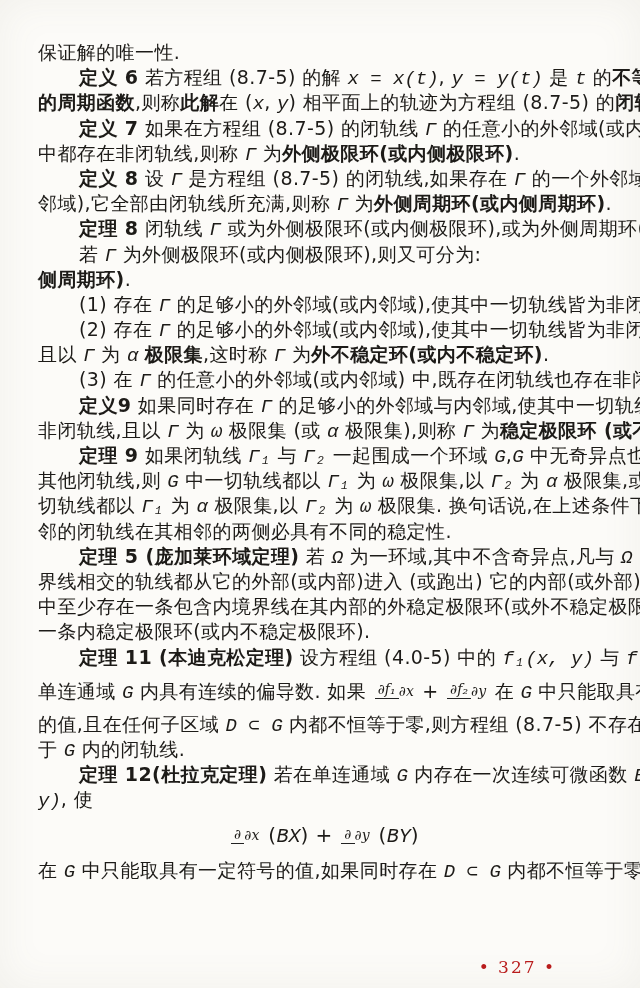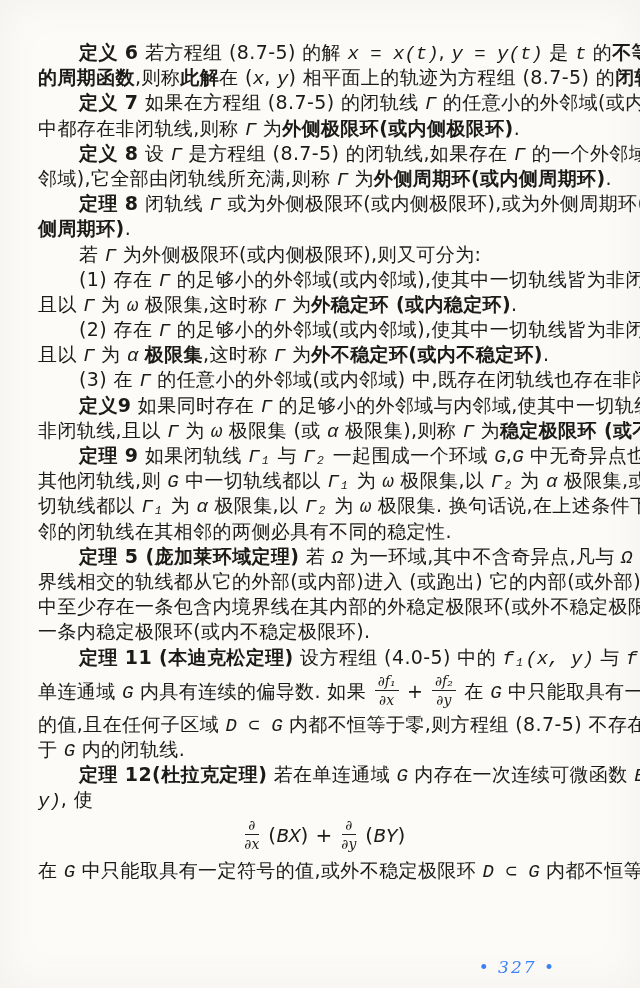--- a/index.html
+++ b/index.html
@@ -73,6 +73,7 @@
 
 <div class="page">
   <div class="text-block">
+      <div class="line"><span>保证解的唯一性.</span></div>
       <div class="line indent"><span class="bold">定义 6</span><span>  若方程组 (8.7-5) 的解 </span><span class="math">x = x(t)</span><span>, </span><span class="math">y = y(t)</span><span> 是 </span><span class="math">t</span><span> 的</span><span class="bold">不等于常数</span></div>
       <div class="line"><span class="bold">的周期函数</span><span>,则称</span><span class="bold">此解</span><span>在 (</span><span class="math">x</span><span>, </span><span class="math">y</span><span>) 相平面上的轨迹为方程组 (8.7-5) 的</span><span class="bold">闭轨线</span></div>
       <div class="line indent"><span class="bold">定义 7</span><span>  如果在方程组 (8.7-5) 的闭轨线 </span><span class="math">Γ</span><span> 的任意小的外邻域(或内邻域)</span></div>

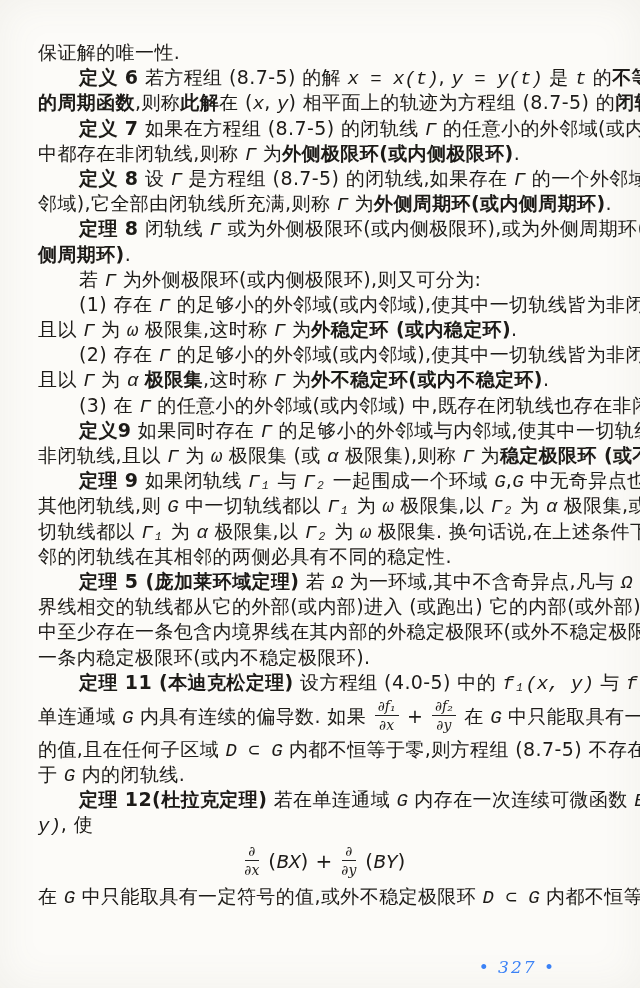--- a/index.html
+++ b/index.html
@@ -81,8 +81,8 @@
       <div class="line indent"><span class="bold">定义 8</span><span>  设 </span><span class="math">Γ</span><span> 是方程组 (8.7-5) 的闭轨线,如果存在 </span><span class="math">Γ</span><span> 的一个外邻域(或内</span></div>
       <div class="line"><span>邻域),它全部由闭轨线所充满,则称 </span><span class="math">Γ</span><span> 为</span><span class="bold">外侧周期环(或内侧周期环)</span><span>.</span></div>
       <div class="line indent"><span class="bold">定理 8</span><span>  闭轨线 </span><span class="math">Γ</span><span> 或为外侧极限环(或内侧极限环),或为外侧周期环(或内</span></div>
+      <div class="line indent"><span>若 </span><span class="math">Γ</span><span> 为外侧极限环(或内侧极限环),则又可分为:</span></div>
       <div class="line"><span class="bold">侧周期环)</span><span>.</span></div>
-      <div class="line indent"><span>若 </span><span class="math">Γ</span><span> 为外侧极限环(或内侧极限环),则又可分为:</span></div>
       <div class="line indent"><span>(1) 存在 </span><span class="math">Γ</span><span> 的足够小的外邻域(或内邻域),使其中一切轨线皆为非闭轨线,</span></div>
       <div class="line"><span>且以 </span><span class="math">Γ</span><span> 为 </span><span class="math">ω</span><span> 极限集,这时称 </span><span class="math">Γ</span><span> 为</span><span class="bold">外稳定环 (或内稳定环)</span><span>.</span></div>
       <div class="line indent"><span>(2) 存在 </span><span class="math">Γ</span><span> 的足够小的外邻域(或内邻域),使其中一切轨线皆为非闭轨线,</span></div>

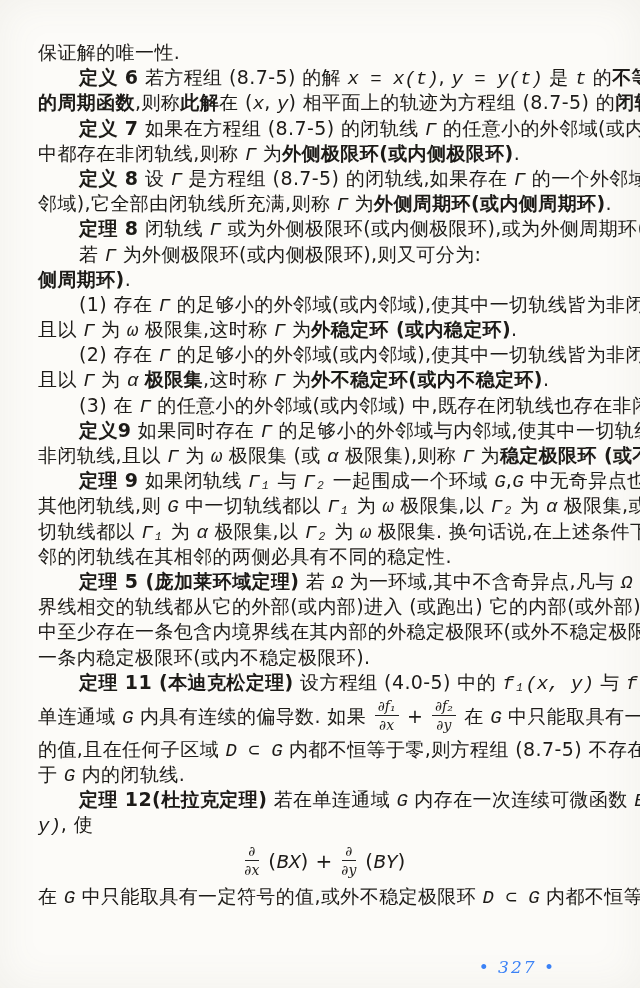--- a/index.html
+++ b/index.html
@@ -84,7 +84,6 @@
       <div class="line indent"><span>若 </span><span class="math">Γ</span><span> 为外侧极限环(或内侧极限环),则又可分为:</span></div>
       <div class="line"><span class="bold">侧周期环)</span><span>.</span></div>
       <div class="line indent"><span>(1) 存在 </span><span class="math">Γ</span><span> 的足够小的外邻域(或内邻域),使其中一切轨线皆为非闭轨线,</span></div>
-      <div class="line"><span>且以 </span><span class="math">Γ</span><span> 为 </span><span class="math">ω</span><span> 极限集,这时称 </span><span class="math">Γ</span><span> 为</span><span class="bold">外稳定环 (或内稳定环)</span><span>.</span></div>
       <div class="line indent"><span>(2) 存在 </span><span class="math">Γ</span><span> 的足够小的外邻域(或内邻域),使其中一切轨线皆为非闭轨线,</span></div>
       <div class="line"><span>且以 </span><span class="math">Γ</span><span> 为 </span><span class="math">α</span><span> </span><span class="bold">极限集</span><span>,这时称 </span><span class="math">Γ</span><span> 为</span><span class="bold">外不稳定环(或内不稳定环)</span><span>.</span></div>
       <div class="line indent"><span>(3) 在 </span><span class="math">Γ</span><span> 的任意小的外邻域(或内邻域) 中,既存在闭轨线也存在非闭轨线,</span></div>

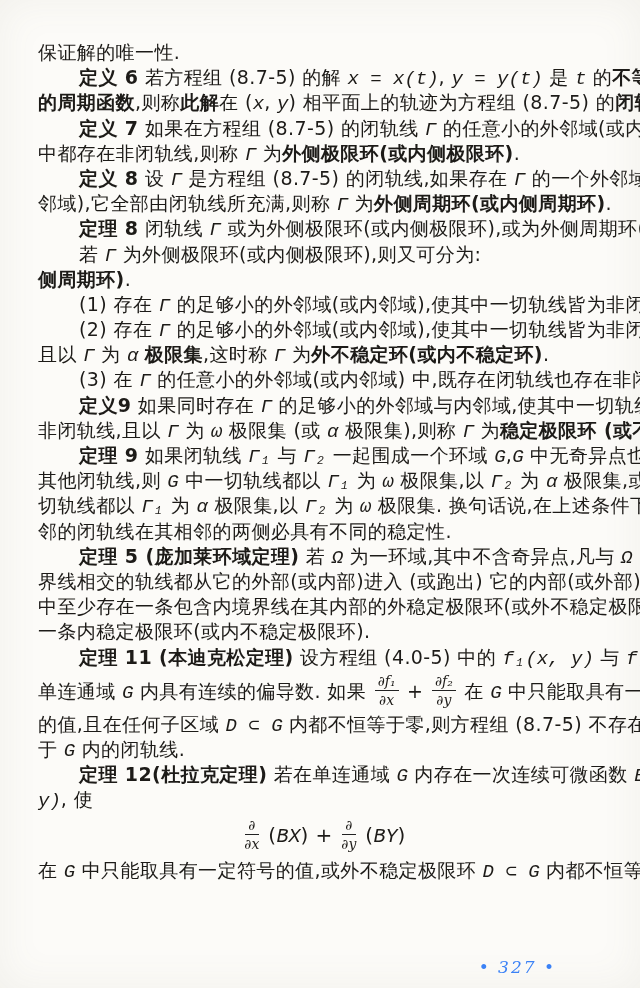--- a/index.html
+++ b/index.html
@@ -42,7 +42,7 @@
   }
   .frac {
     display: inline-flex;
-    flex-direction: column;
+    flex-direction: row;
     align-items: center;
     vertical-align: middle;
     font-family: "DejaVu Serif", serif;

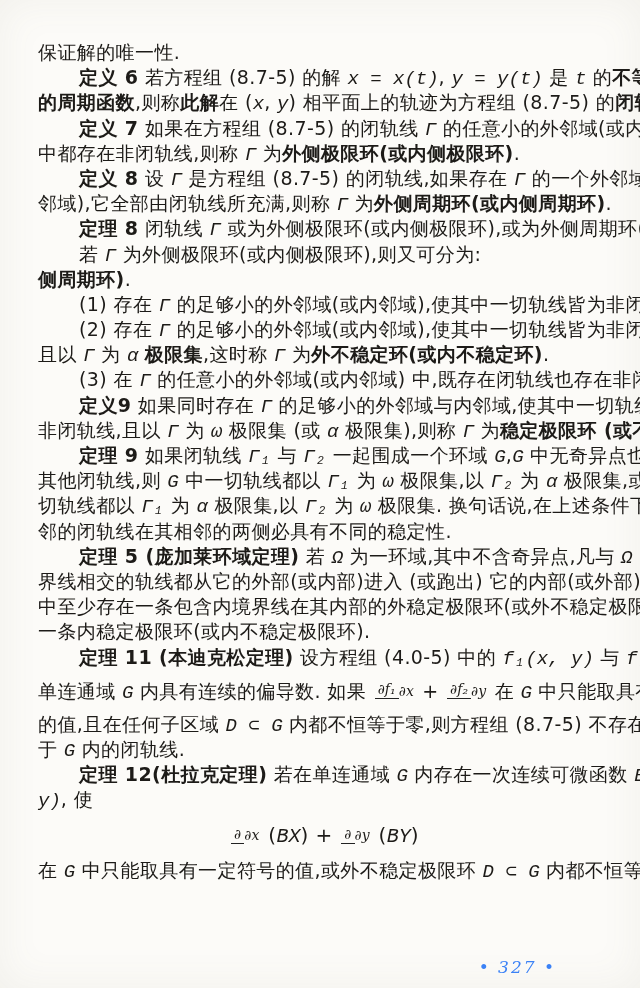--- a/index.html
+++ b/index.html
@@ -116,7 +116,7 @@
           <span class="num">∂</span>
           <span class="den">∂y</span>
         </span><span> (</span><span class="math">BY</span><span>)</span></div>
-      <div class="line"><span>在 </span><span class="math">G</span><span> 中只能取具有一定符号的值,或外不稳定极限环 </span><span class="math">D ⊂ G</span><span> 内都不恒等于零,则</span></div>
+      <div class="line"><span>在 </span><span class="math">G</span><span> 中只能取具有一定符号的值,如果同时存在 </span><span class="math">D ⊂ G</span><span> 内都不恒等于零,则</span></div>
     </div>
   <div class="page-number">• 327 •</div>
 </div>

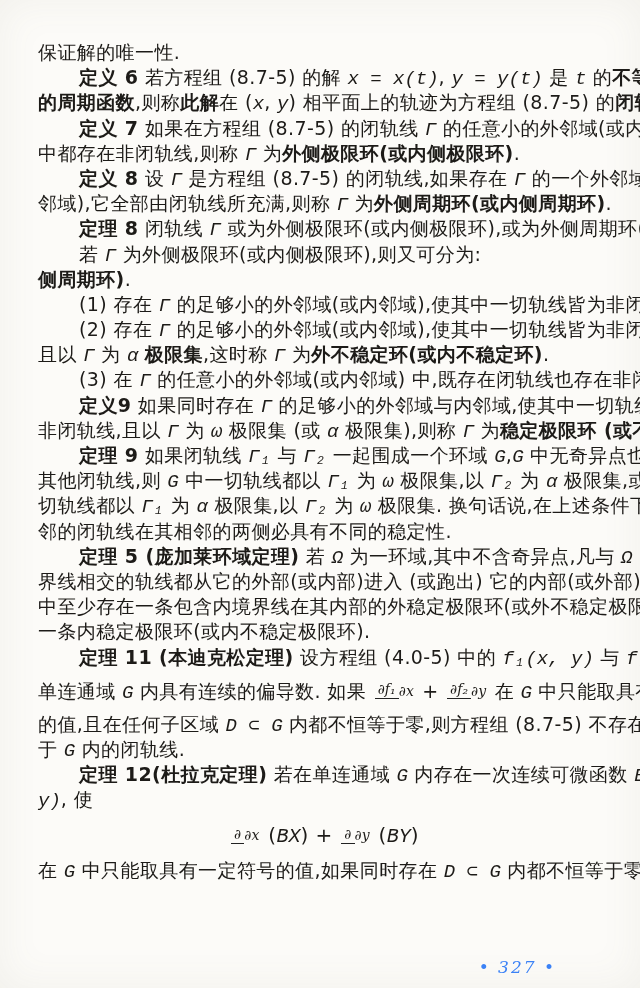--- a/index.html
+++ b/index.html
@@ -64,8 +64,7 @@
     font-size: 17px;
     letter-spacing: 2px;
     font-family: "DejaVu Serif", serif;
-    color: #3b82f6;
-    font-style: italic;
+    color: #b91c1c;
   }
 </style>
 </head>

